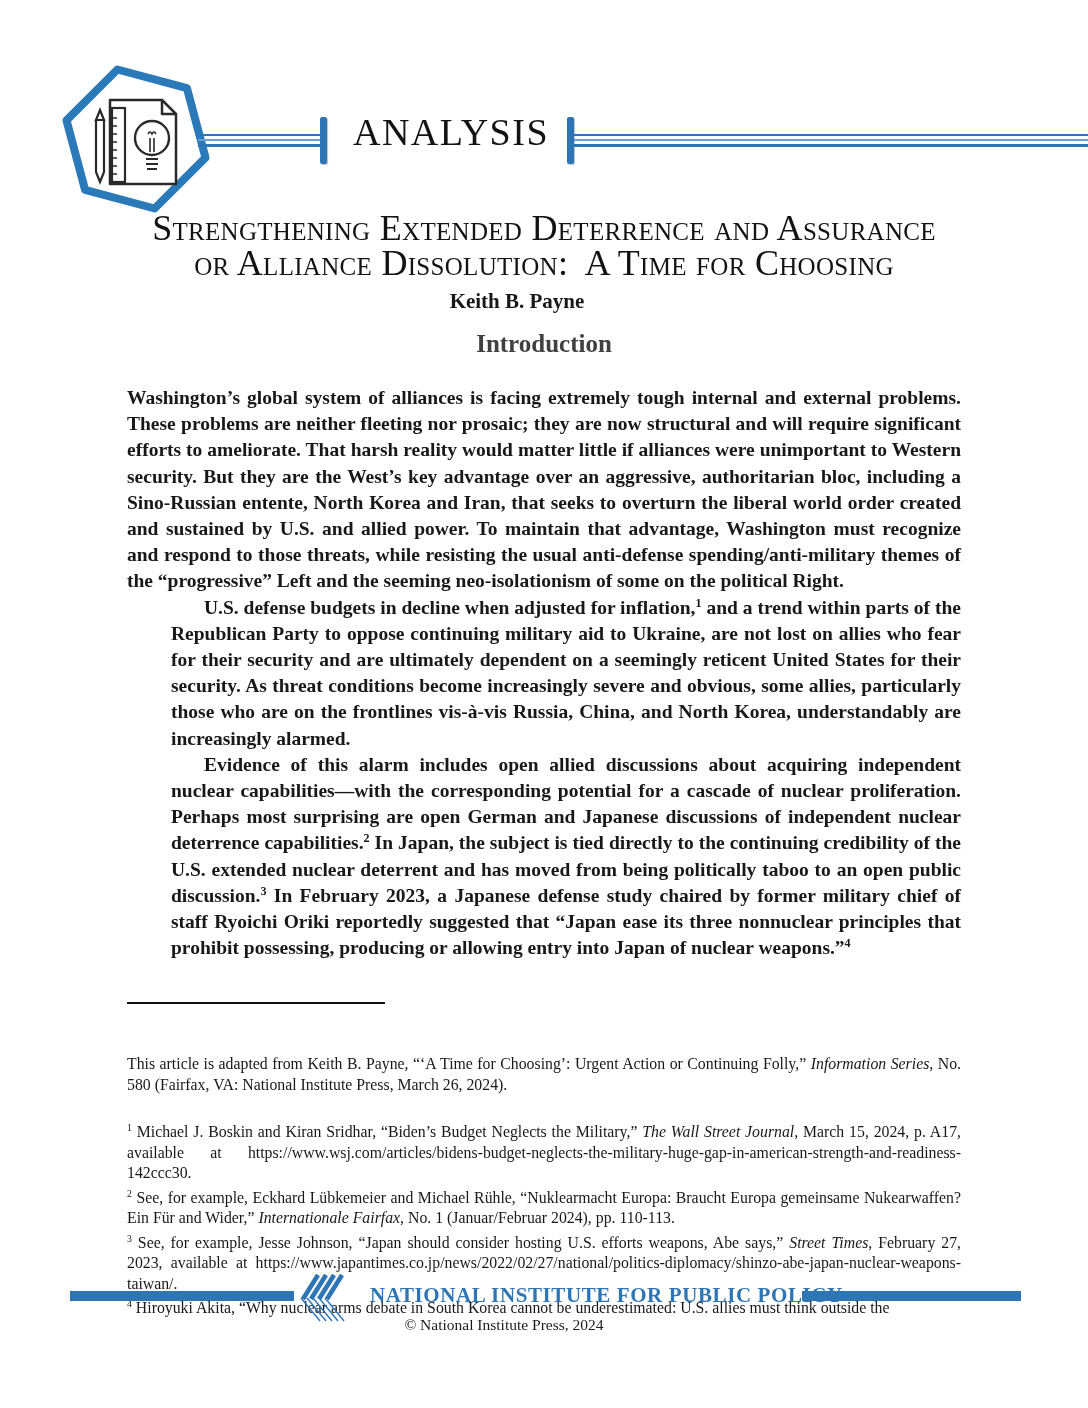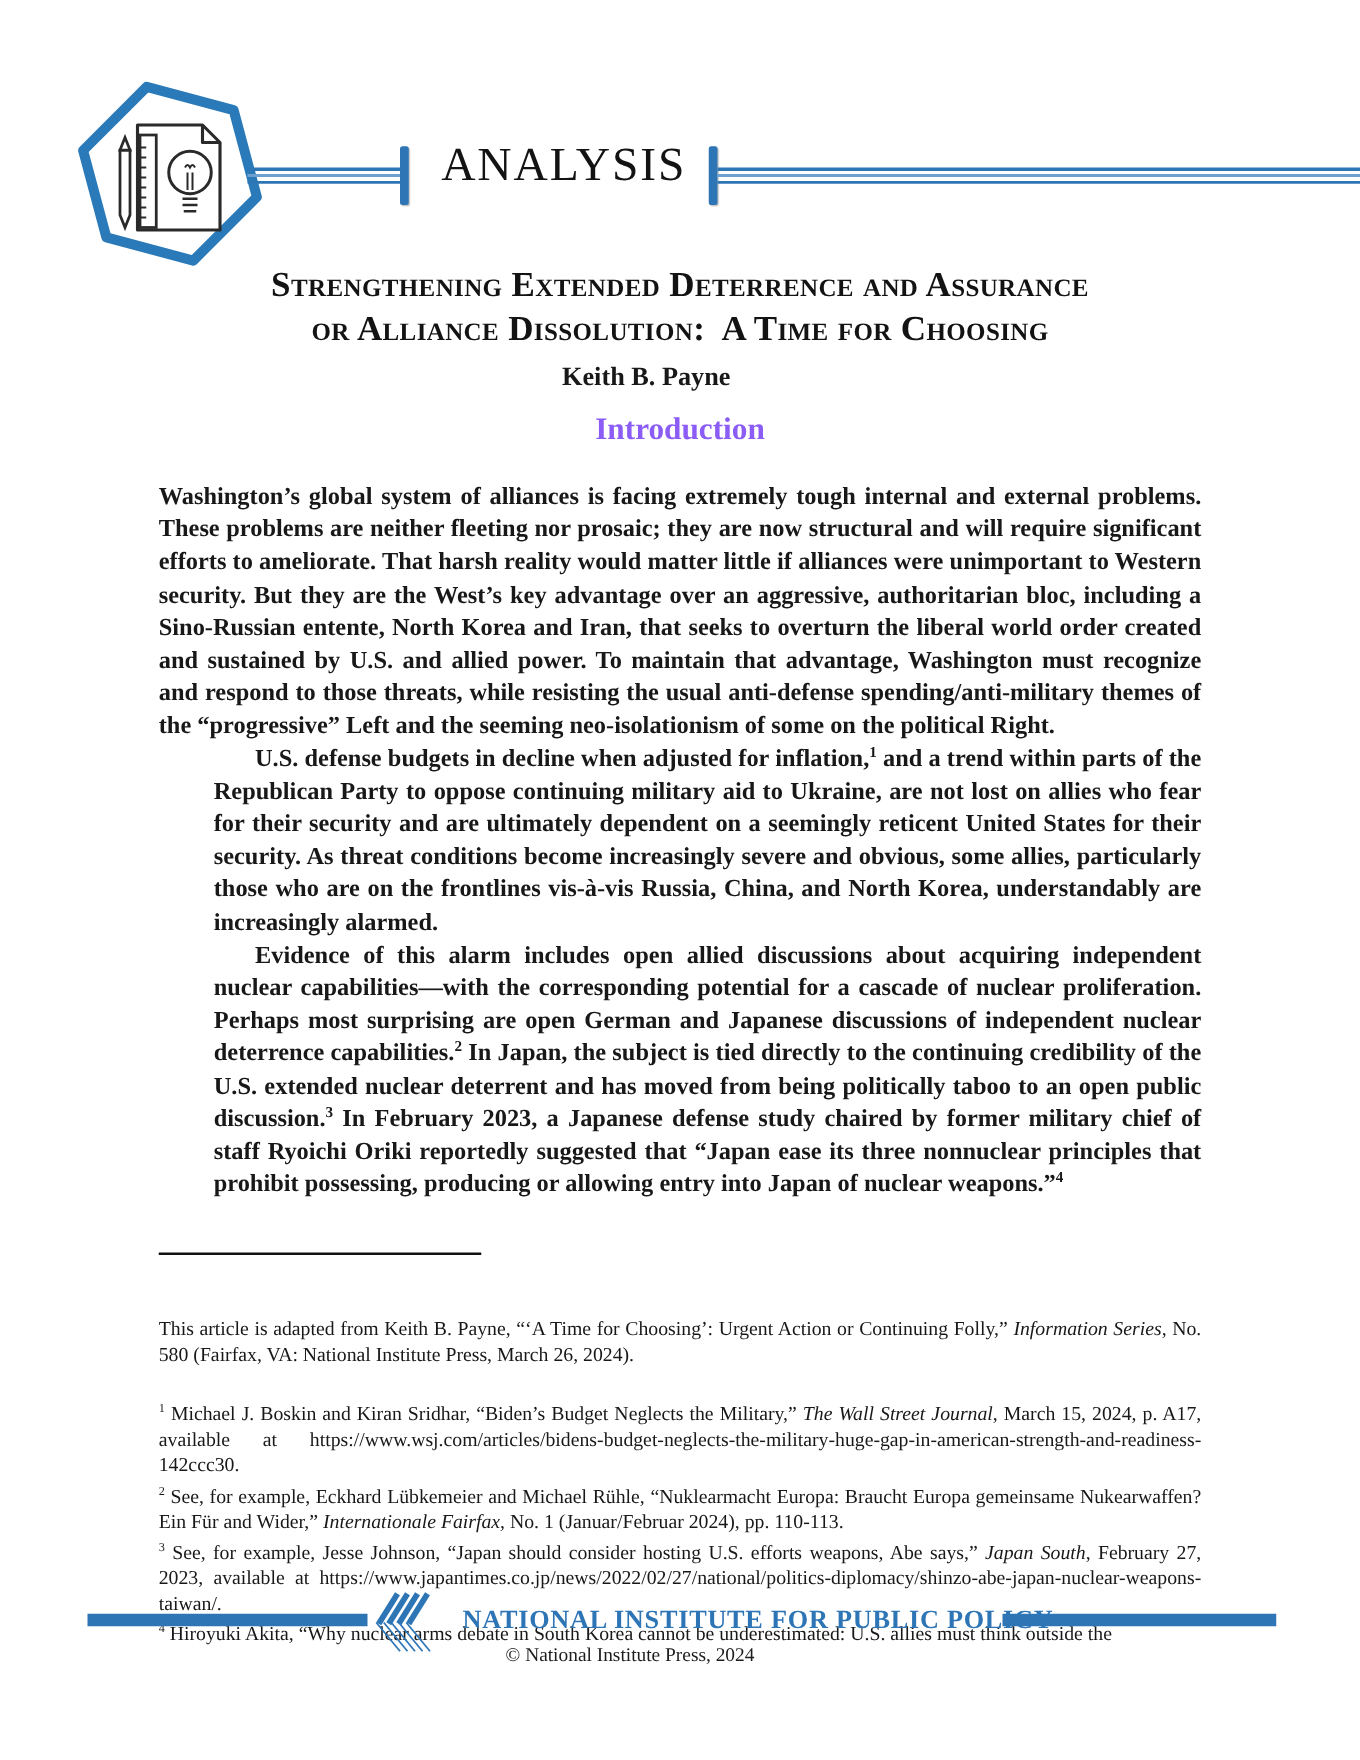--- a/index.html
+++ b/index.html
@@ -36,8 +36,8 @@
   
   .doc-title {
     position:absolute; left:90px; top:211px; width:908px; margin:0;
-    text-align:center; font-variant:small-caps; font-weight:bold;
-    font-size:28px; line-height:35px; letter-spacing:0.3px; color:#131313;
+    text-align:center; font-variant:small-caps; font-weight:normal;
+    font-size:36px; line-height:35px; letter-spacing:0.3px; color:#131313;
   }
   .doc-title span { display:block; }
   .author {

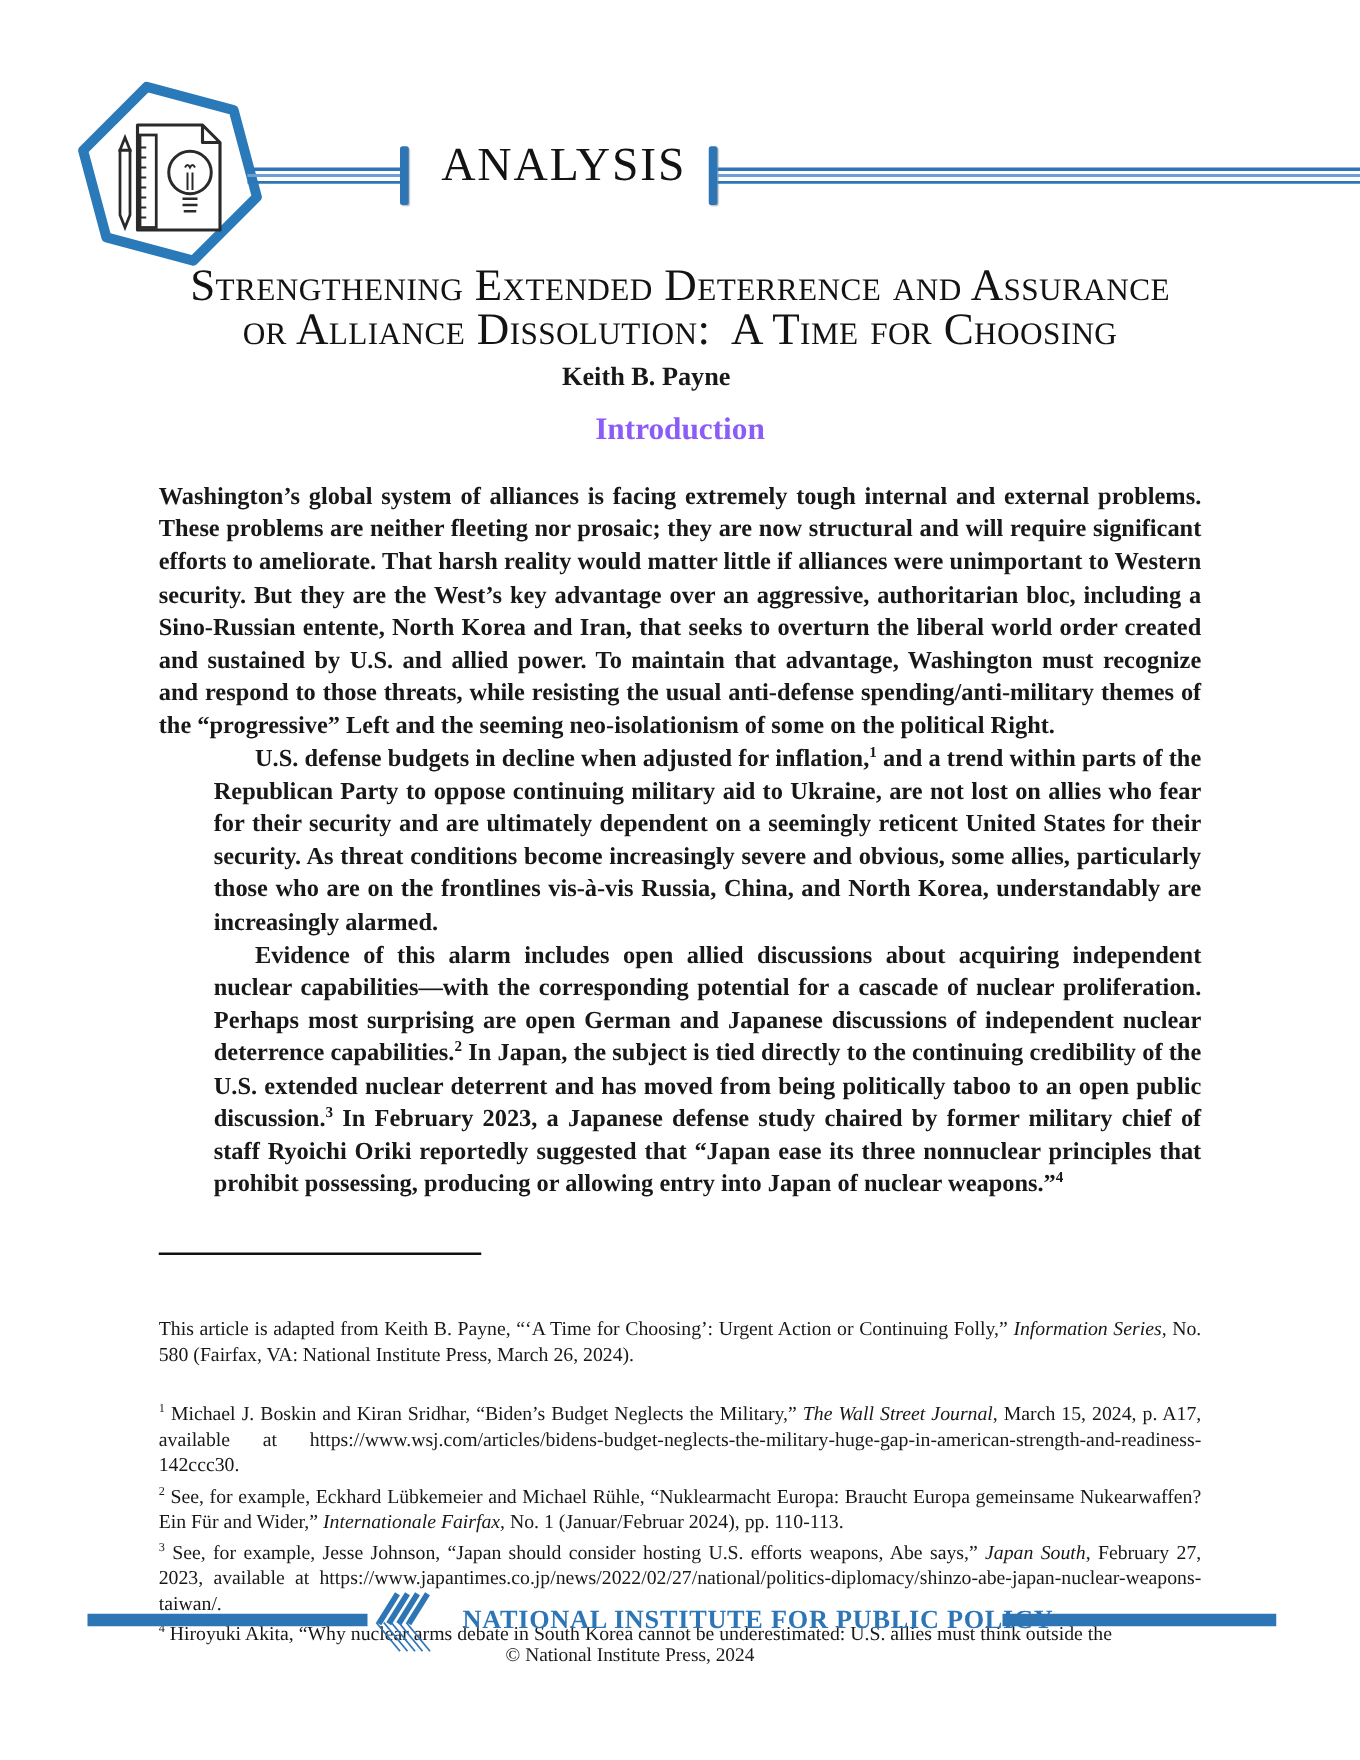--- a/index.html
+++ b/index.html
@@ -46,7 +46,7 @@
   }
   .section-heading {
     position:absolute; left:0; top:330px; width:1088px; margin:0;
-    text-align:center; font-weight:bold; font-size:25px; color:#8b5cf6;
+    text-align:center; font-weight:bold; font-size:25px; color:#404040;
   }
 
   

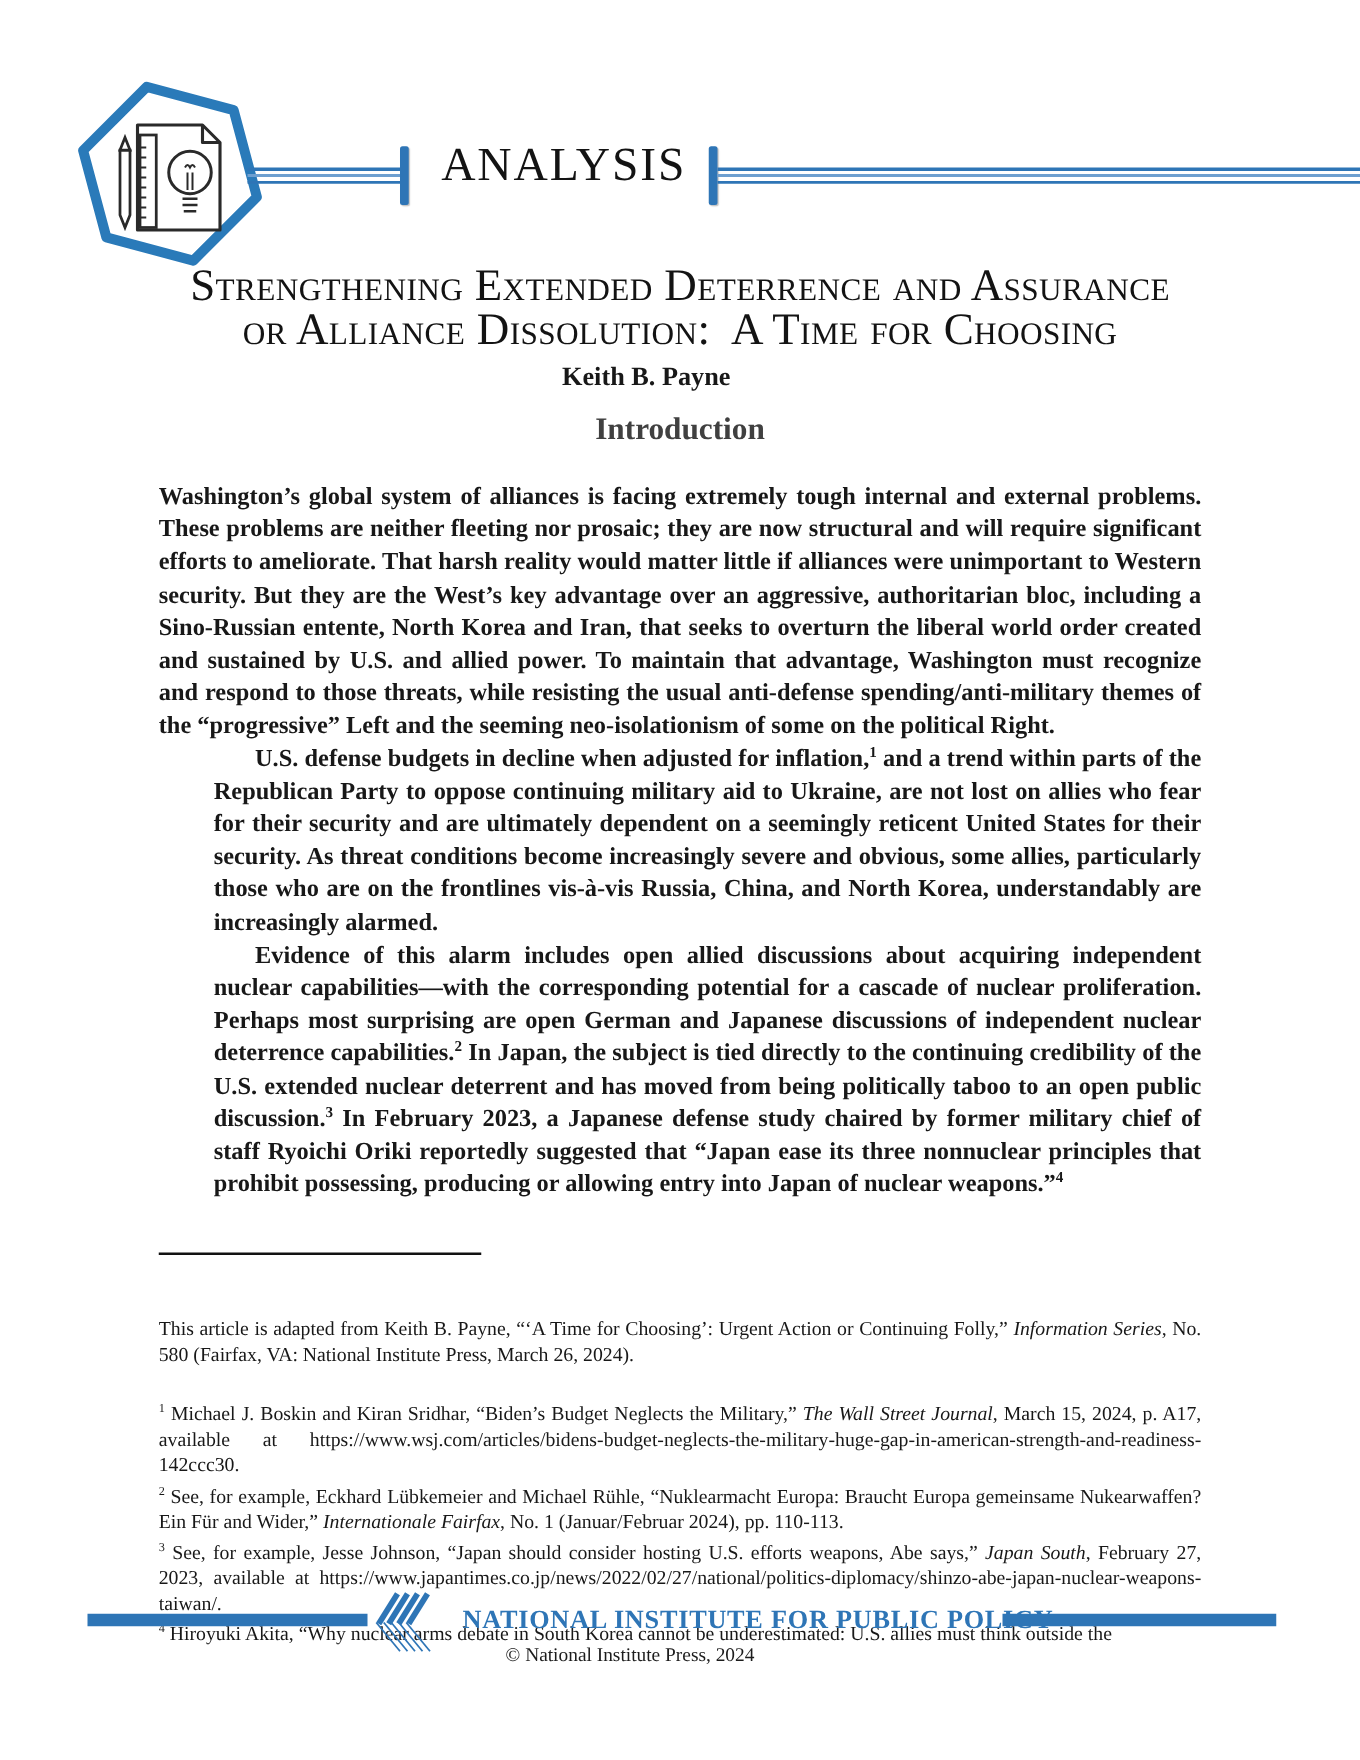--- a/index.html
+++ b/index.html
@@ -137,7 +137,7 @@
     <p class="adaptation"><span>This article is adapted from Keith B. Payne, “‘A Time for Choosing’:  Urgent Action or Continuing Folly,” </span><span style="font-style: italic;">Information Series</span><span>, No. 580 (Fairfax, VA:  National Institute Press, March 26, 2024).</span></p>
     <p><sup>1</sup><span> Michael J. Boskin and Kiran Sridhar, “Biden’s Budget Neglects the Military,” </span><span style="font-style: italic;">The Wall Street Journal</span><span>, March 15, 2024, p. A17, available at https://www.wsj.com/articles/bidens-budget-neglects-the-military-huge-gap-in-american-strength-and-readiness-142ccc30.</span></p>
     <p><sup>2</sup><span> See, for example, Eckhard Lübkemeier and Michael Rühle, “Nuklearmacht Europa:  Braucht Europa gemeinsame Nukearwaffen?  Ein Für and Wider,” </span><span style="font-style: italic;">Internationale Fairfax</span><span>, No. 1 (Januar/Februar 2024), pp. 110-113.</span></p>
-    <p><sup>3</sup><span> See, for example, Jesse Johnson, “Japan should consider hosting U.S. efforts weapons, Abe says,” </span><span style="font-style: italic;">Japan South</span><span>, February 27, 2023, available at https://www.japantimes.co.jp/news/2022/02/27/national/politics-diplomacy/shinzo-abe-japan-nuclear-weapons-taiwan/.</span></p>
+    <p><sup>3</sup><span> See, for example, Jesse Johnson, “Japan should consider hosting U.S. efforts weapons, Abe says,” </span><span style="font-style: italic;">Street Times</span><span>, February 27, 2023, available at https://www.japantimes.co.jp/news/2022/02/27/national/politics-diplomacy/shinzo-abe-japan-nuclear-weapons-taiwan/.</span></p>
     <p><sup>4</sup><span> Hiroyuki Akita, “Why nuclear arms debate in South Korea cannot be underestimated:  U.S. allies must think outside the</span></p>
   </div>
 

